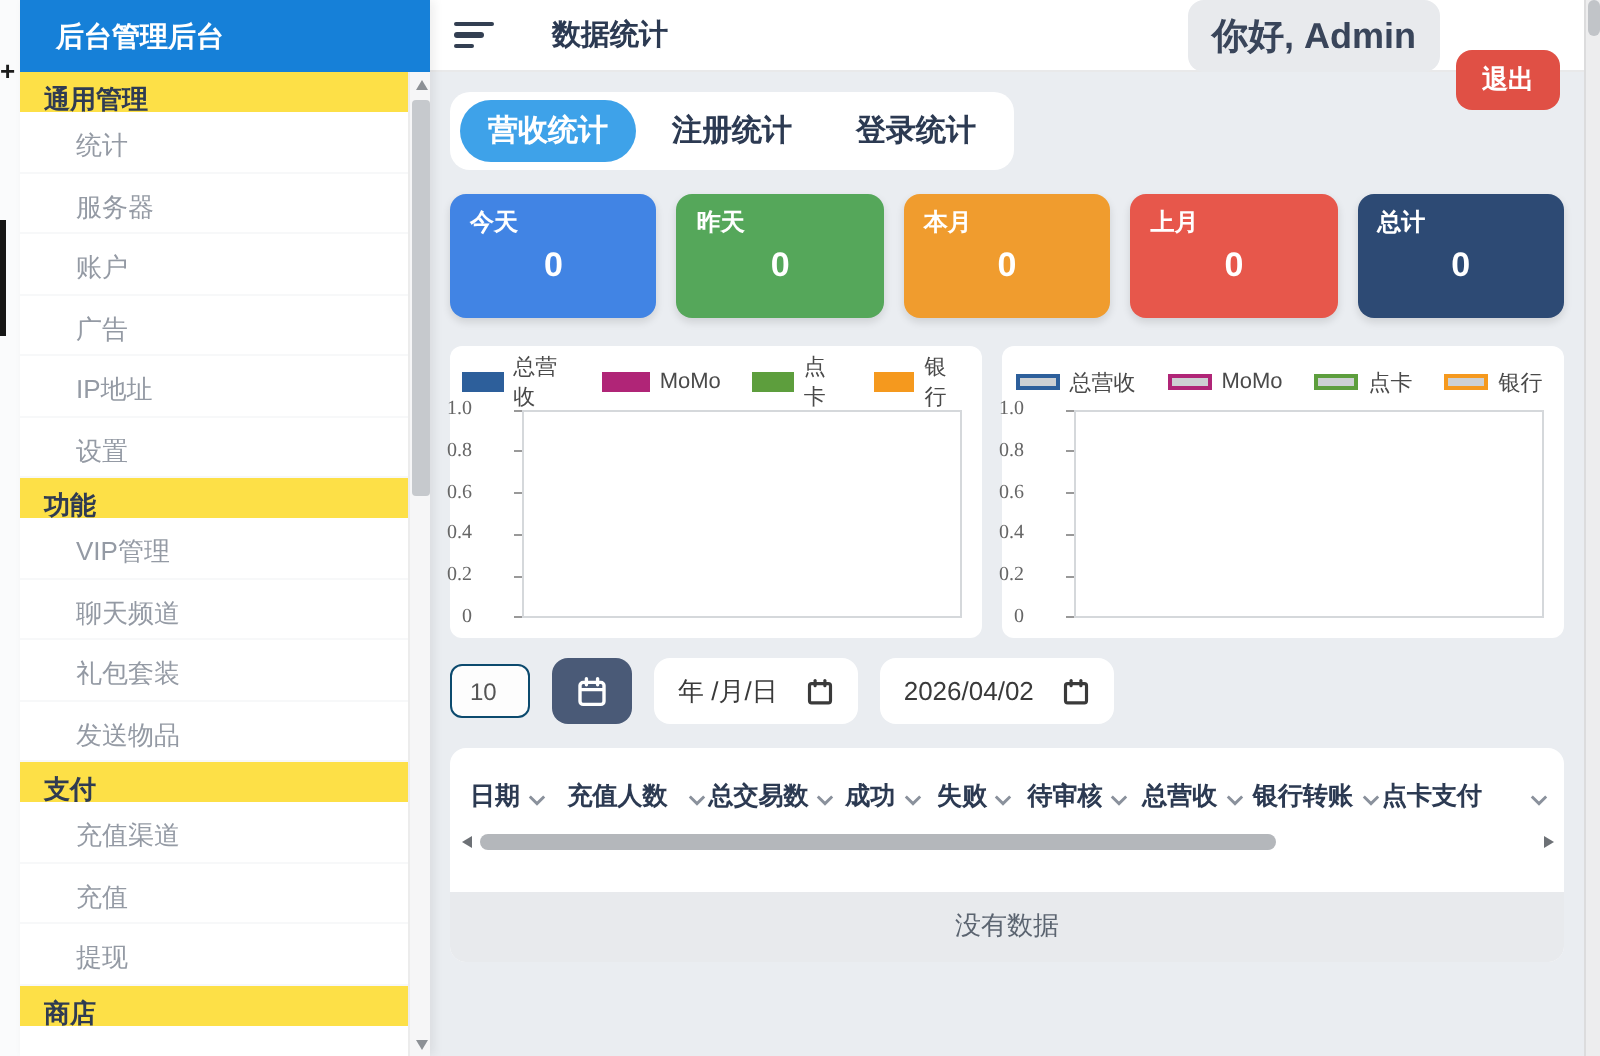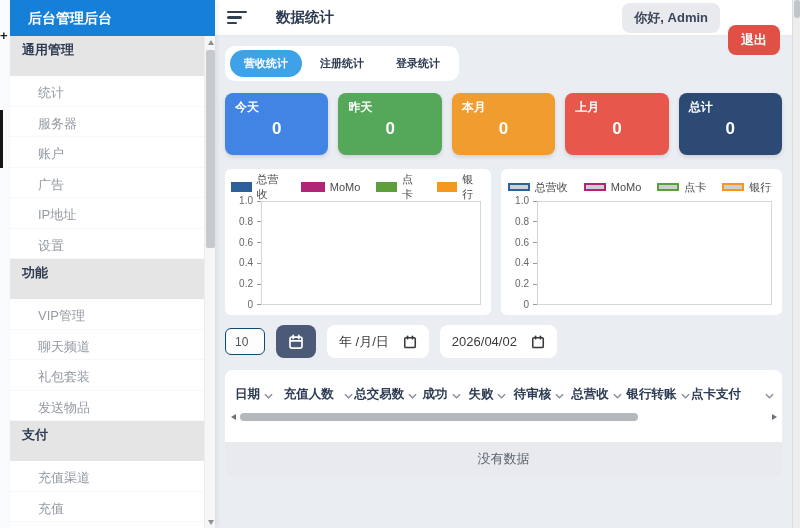--- a/index.html
+++ b/index.html
@@ -32,7 +32,7 @@
   .burger span:nth-child(1){ width:20px; } .burger span:nth-child(2){ width:15px; } .burger span:nth-child(3){ width:10px; }
   .page-title { font-size:14.5px; font-weight:bold; color:#2c3a52; }
   .topbar-right { margin-left:auto; display:flex; gap:8px; align-items:center; padding-right:6px; }
-  .greeting { background:#e8eaed; color:#39455a; font-weight:bold; font-size:13px; padding:6px 12px; border-radius:8px; }
+  .greeting { background:#e8eaed; color:#39455a; font-weight:bold; font-size:18px; padding:6px 12px; border-radius:8px; }
   .logout { color:#fff; font-weight:bold; font-size:13px; padding:6px 13px; border-radius:8px; border:none; cursor:pointer;margin-top:44px; }
 
   .content { position:absolute; top:36px; left:0; right:8px; bottom:0; padding:10px 10px 0 10px; }

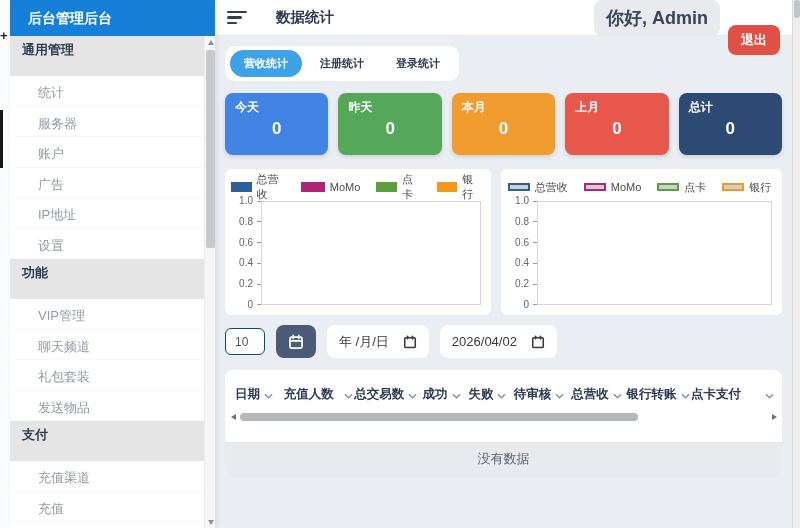--- a/index.html
+++ b/index.html
@@ -15,7 +15,7 @@
   .sidebar { position:absolute; left:10px; top:0; width:205px; height:528px; background:#fff; z-index:2; box-shadow:2px 0 5px rgba(0,0,0,.07); }
   .side-header { height:36px; line-height:36px; padding-left:18px; color:#fff; font-weight:bold; font-size:14px; }
   .side-body { position:absolute; top:36px; bottom:0; left:0; right:11px; overflow:hidden; }
-  .sec { background:#e5e5e5; color:#2f3b52; font-weight:bold; font-size:13px; padding:5px 10px 5px 12px; height:40px; }
+  .sec { background:#fde047; color:#2f3b52; font-weight:bold; font-size:13px; padding:5px 10px 5px 12px; height:20px; }
   .itm { color:#949aa4; font-size:13px; padding:8px 10px 8px 28px; height:30.5px; border-bottom:1px solid #f7f8f9; cursor:pointer; }
   .side-scrollbar { position:absolute; top:36px; right:0; bottom:0; width:11px; background:#f6f6f7; border-left:1px solid #ececec; }
   .side-scroll-up, .side-scroll-down { position:absolute; left:0; width:11px; height:12px; display:flex; align-items:center; justify-content:center; }

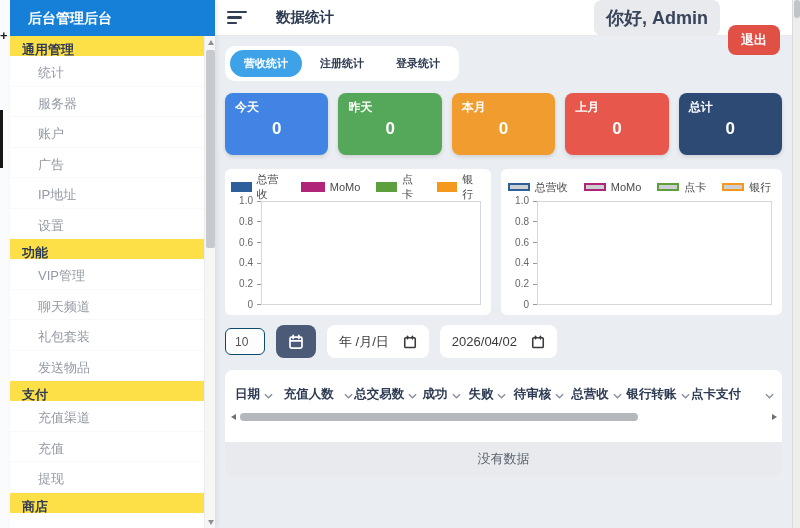--- a/index.html
+++ b/index.html
@@ -38,7 +38,7 @@
   .content { position:absolute; top:36px; left:0; right:8px; bottom:0; padding:10px 10px 0 10px; }
 
   .tabbar { display:inline-flex; background:#fff; border-radius:10px; padding:4px 5px; gap:4px; }
-  .tab { font-size:11px; font-weight:bold; color:#2c3a52; padding:6px 14px; border-radius:16px; cursor:pointer; }
+  .tab { font-size:15px; font-weight:bold; color:#2c3a52; padding:6px 14px; border-radius:16px; cursor:pointer; }
   .tab.active { color:#fff; }
 
   .cards { display:flex; gap:10px; margin-top:12px; }

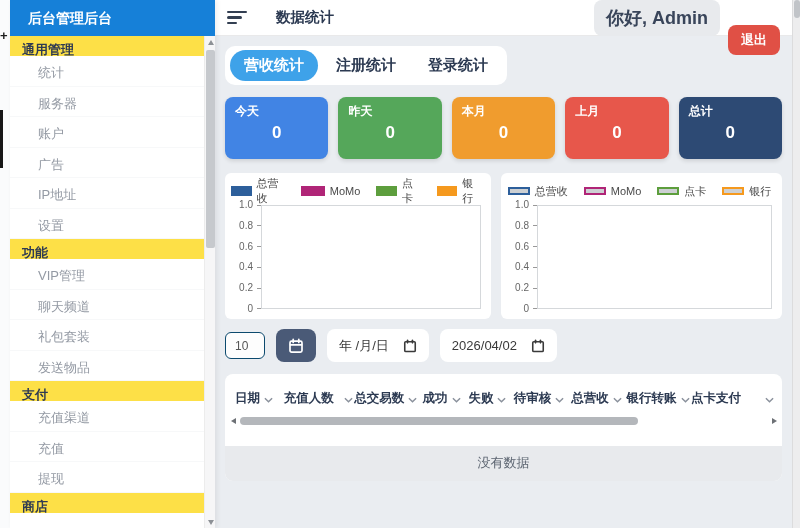--- a/index.html
+++ b/index.html
@@ -55,7 +55,7 @@
   .swatch.outlined { width:22px; height:8px; background:#cdd0d3; border:2px solid; }
   .plot { display:flex; height:104px; }
   .yaxis { width:30px; display:flex; flex-direction:column; justify-content:space-between; align-items:flex-end; font-size:10px; color:#666; margin:-5px 0; }
-  .yaxis span { display:flex; align-items:center; gap:4px; height:10px; line-height:10px; }
+  .yaxis span { display:flex; align-items:center; gap:21px; height:10px; line-height:10px;font-family:Liberation Serif, serif; }
   .yaxis span i { display:block; width:4px; height:1px; background:#999; }
   .plot-box { flex:1; border:1px solid #d5d8db; background:#fff; }
 

